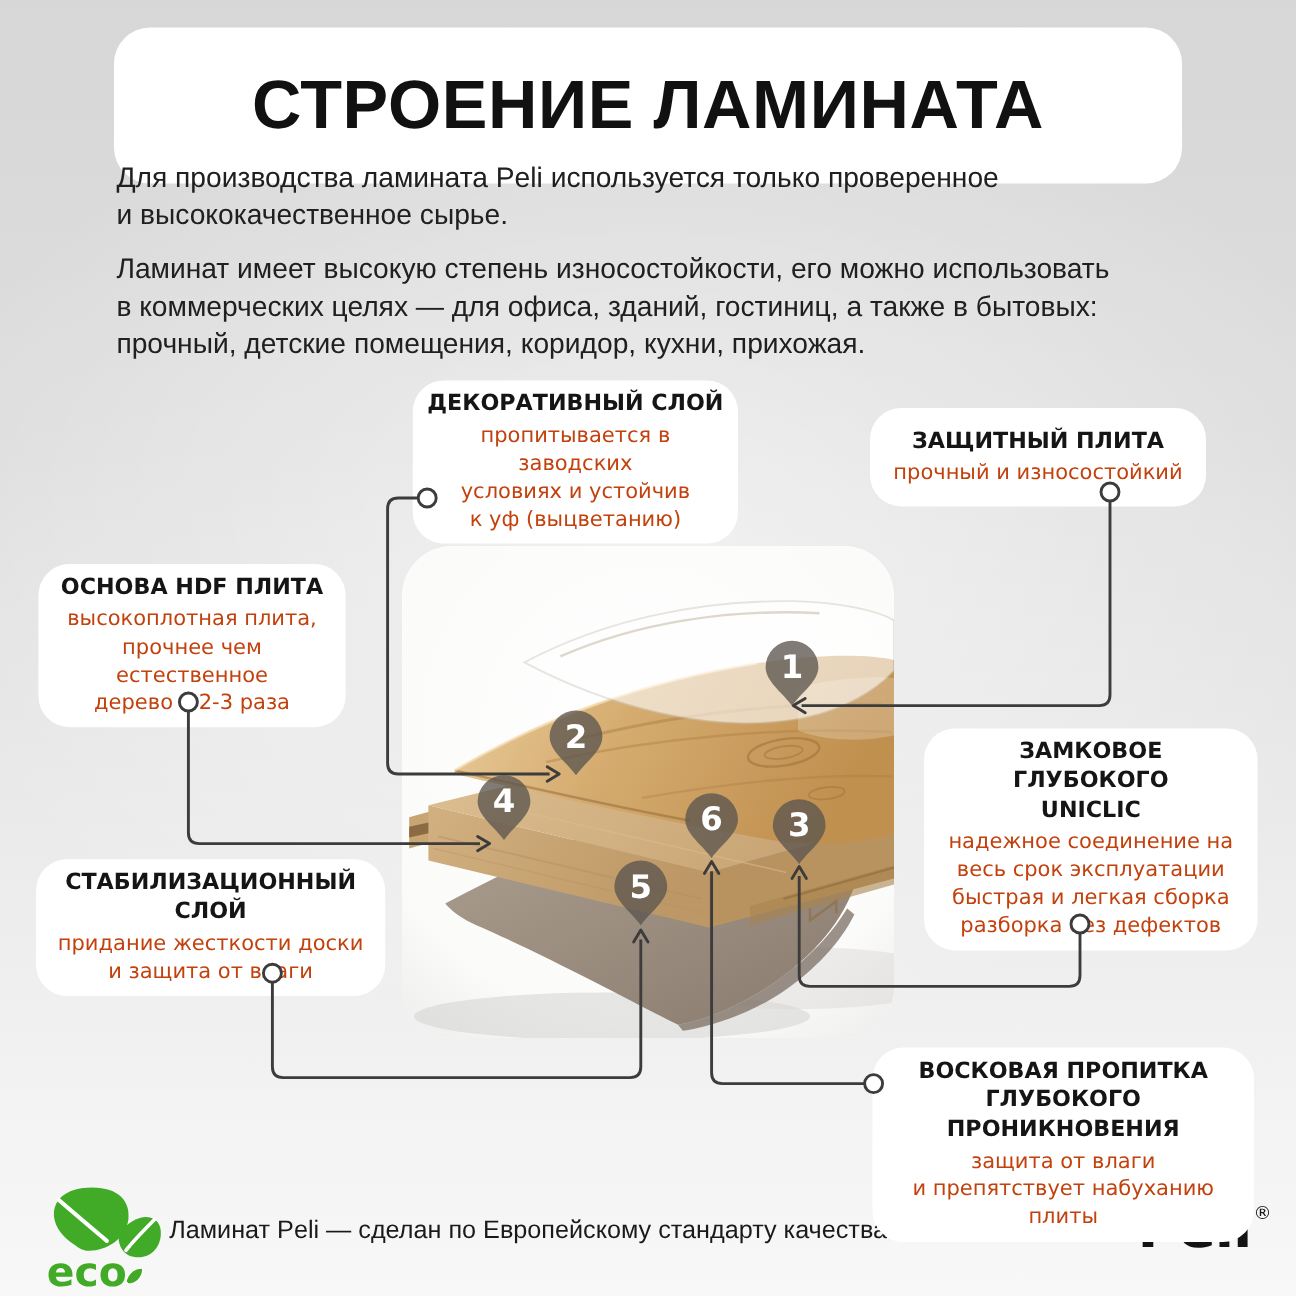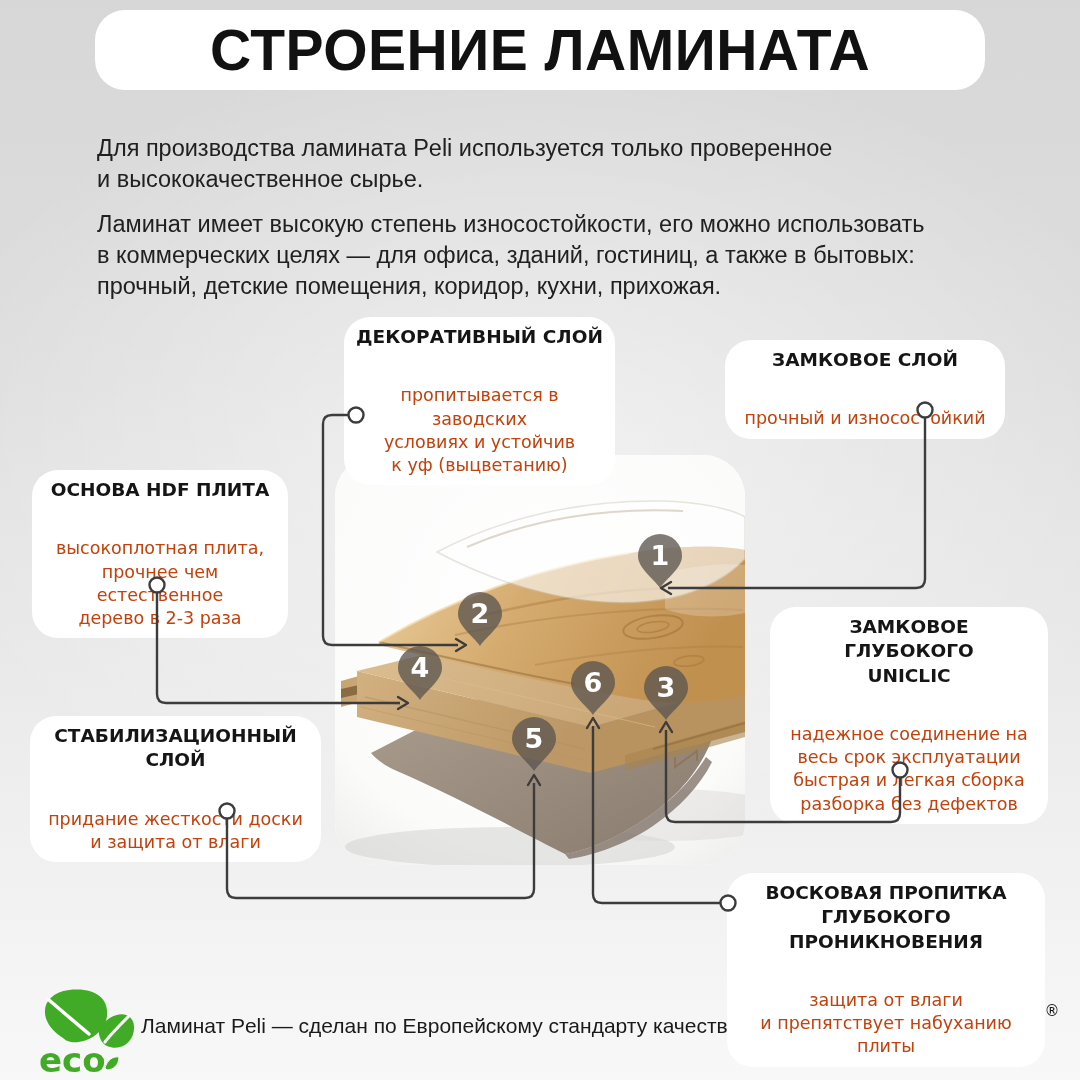--- a/index.html
+++ b/index.html
@@ -11,7 +11,7 @@
     font-family:"DejaVu Sans", sans-serif;color:#1b1b1b;
   }
   .title-box{
-    position:absolute;left:95px;top:10px;width:890px;height:80px;
+    position:absolute;left:95px;top:23px;width:890px;height:130px;
     background:#fff;border-radius:30px;display:flex;align-items:center;justify-content:center;
   }
   .title-box h1{

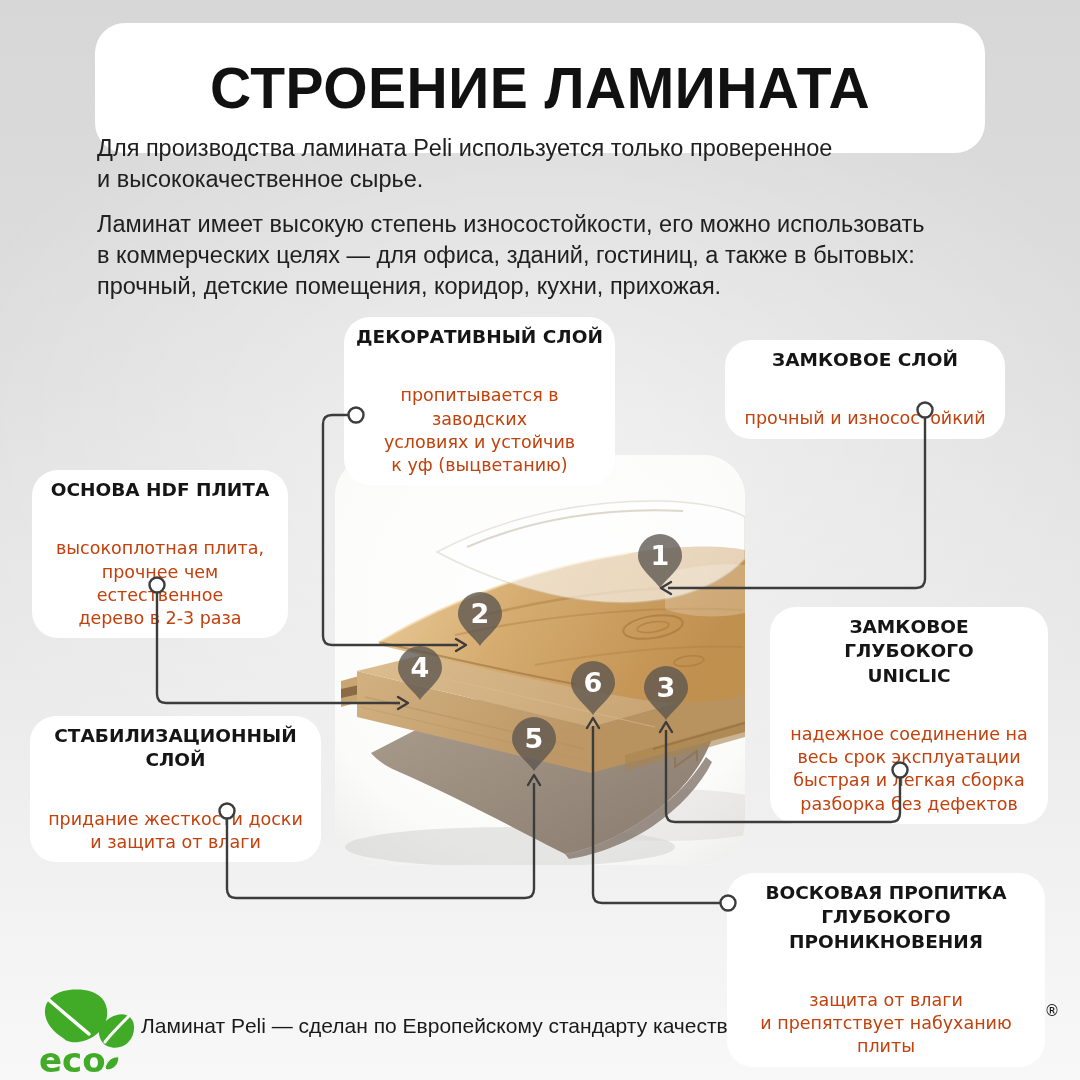--- a/index.html
+++ b/index.html
@@ -31,7 +31,7 @@
   .callout{
     position:absolute;background:#fff;border-radius:26px;z-index:2;
     display:flex;flex-direction:column;align-items:center;justify-content:center;
-    text-align:center;padding:8px 12px;box-sizing:border-box;gap:32px;
+    text-align:center;padding:8px 12px;box-sizing:border-box;
   }
   .callout h3{margin:0 0 3px 0;font-size:18.5px;line-height:1.32;color:#151515;font-weight:bold;}
   .callout p{margin:0;font-size:17.5px;line-height:1.32;color:#c2410c;}

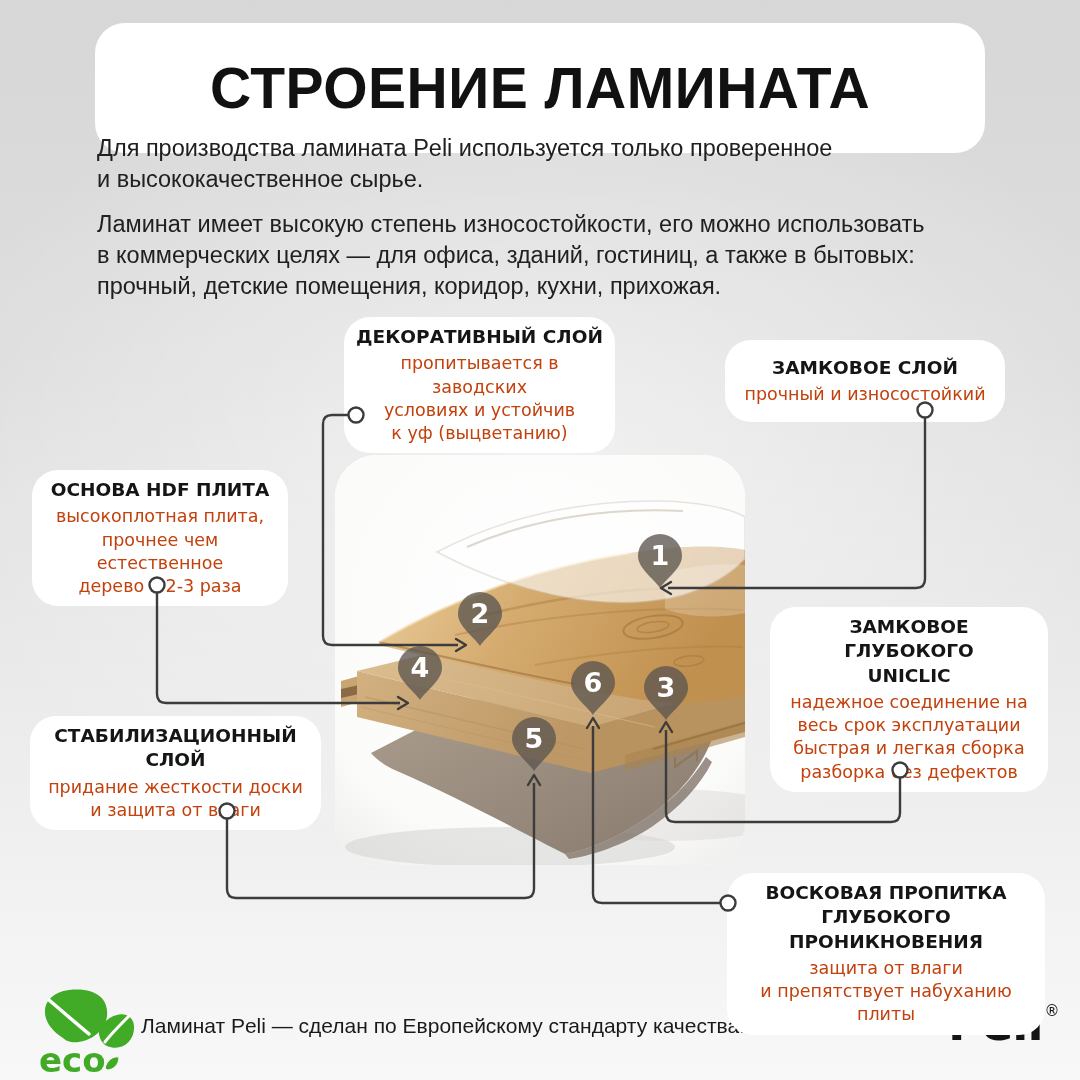--- a/index.html
+++ b/index.html
@@ -141,7 +141,7 @@
 к уф (выцветанию)</p>
   </div>
   <div class="callout co-protective">
-    <h3>ЗАМКОВОЕ СЛОЙ</h3>
+    <h3>ЗАЩИТНЫЙ ПЛИТА</h3>
     <p class="pre">прочный и износостойкий</p>
   </div>
   <div class="callout co-hdf">

